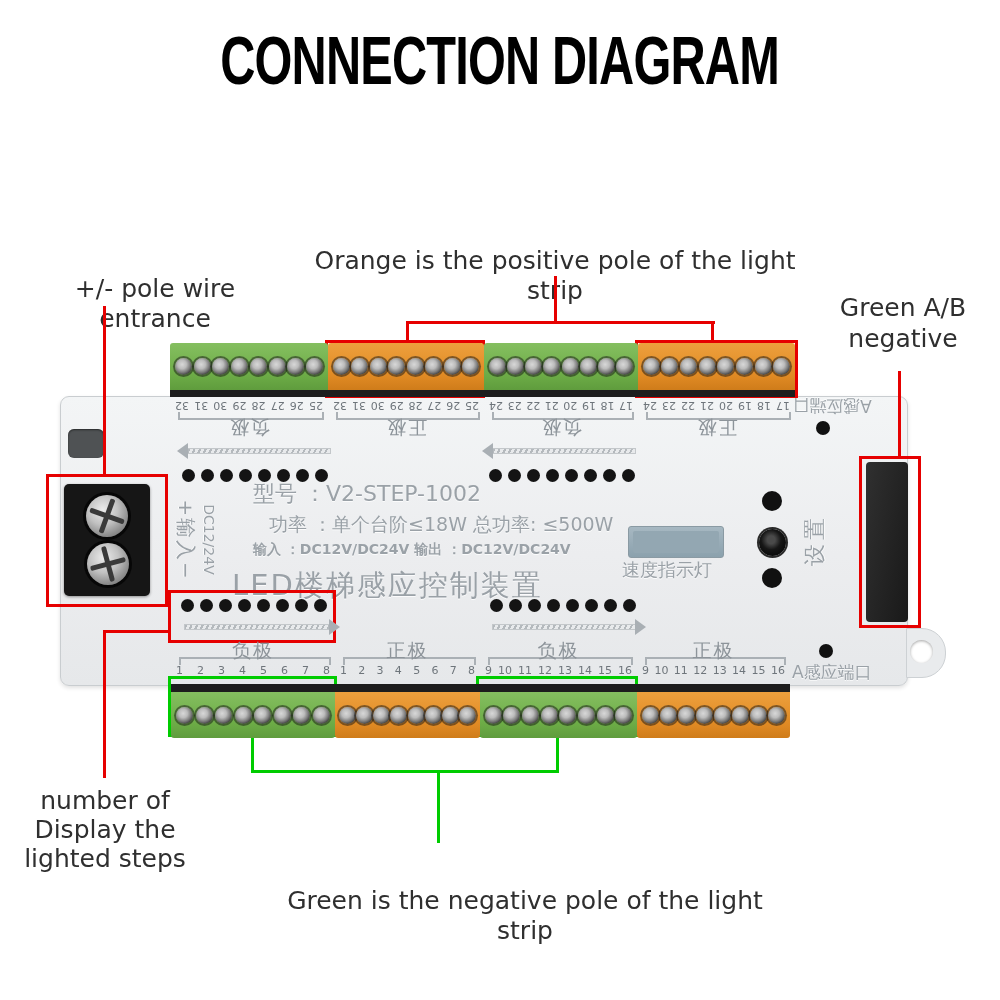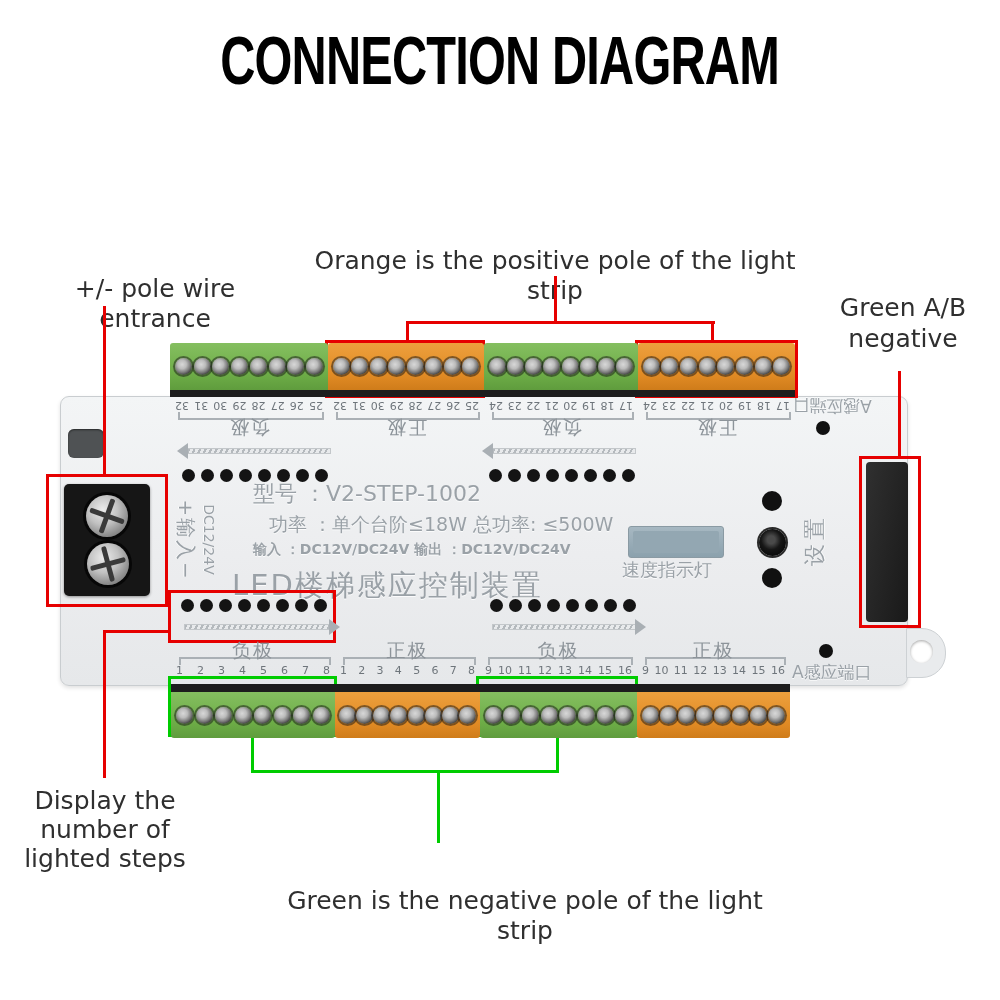--- a/index.html
+++ b/index.html
@@ -81,8 +81,8 @@
     <div>negative</div>
   </div>
   <div class="abs ann" style="left:15px;top:786px;width:180px;line-height:29px;">
+    <div>number of</div>
     <div>Display the</div>
-    <div>number of</div>
     <div>lighted steps</div>
   </div>
   <div class="abs ann" style="left:270px;top:842px;width:510px;margin-top:44px;">Green is the negative pole of the light strip</div>

